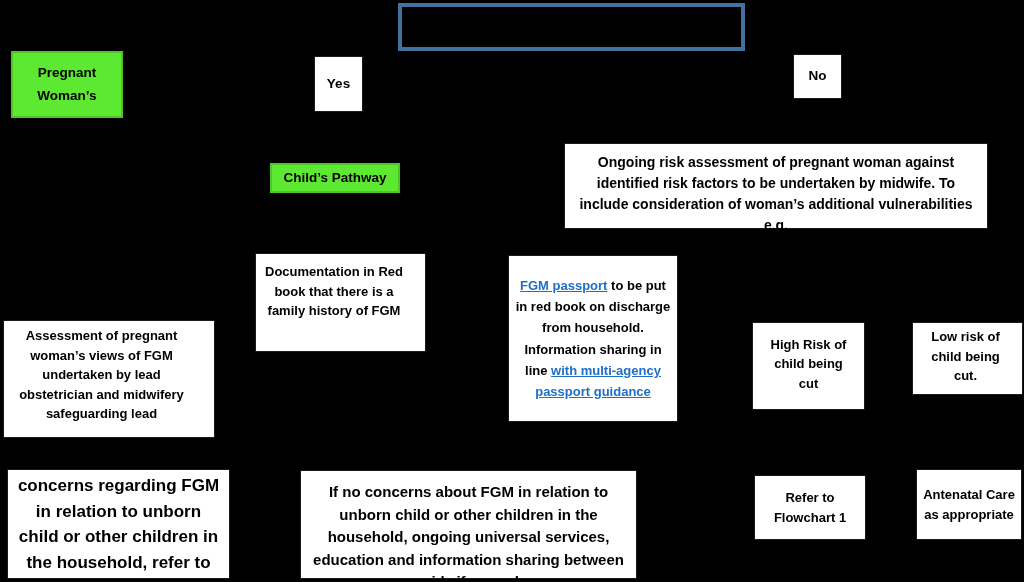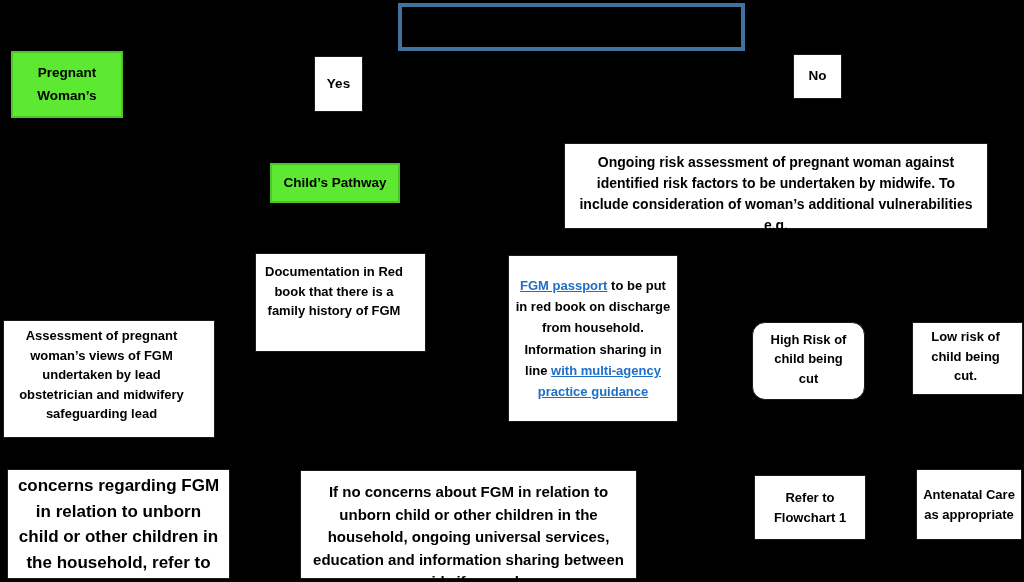--- a/index.html
+++ b/index.html
@@ -45,7 +45,7 @@
   #pregnant        { left: 11px;  top: 51px;  width: 112px; height: 67px; font-size: 13.5px; line-height: 1.65; padding: 12px 10px; }
   #yes             { left: 314px; top: 56px;  width: 49px;  height: 56px; font-size: 13.5px; }
   #no              { left: 793px; top: 54px;  width: 49px;  height: 45px; font-size: 13.5px; }
-  #childs-pathway  { left: 270px; top: 163px; width: 130px; height: 40px; font-size: 13.5px; }
+  #childs-pathway  { left: 270px; top: 163px; width: 130px; height: 30px; font-size: 13.5px; }
   #ongoing         { left: 564px; top: 143px; width: 424px; height: 86px; font-size: 14px;   padding: 8px 6px 0 6px; }
   #documentation   { left: 255px; top: 253px; width: 171px; height: 99px; font-size: 13px;   padding: 8px 21px 0 8px; }
   #fgm-passport    { left: 508px; top: 255px; width: 170px; height: 167px; font-size: 13px;  line-height: 1.62; padding: 4px 6px; }

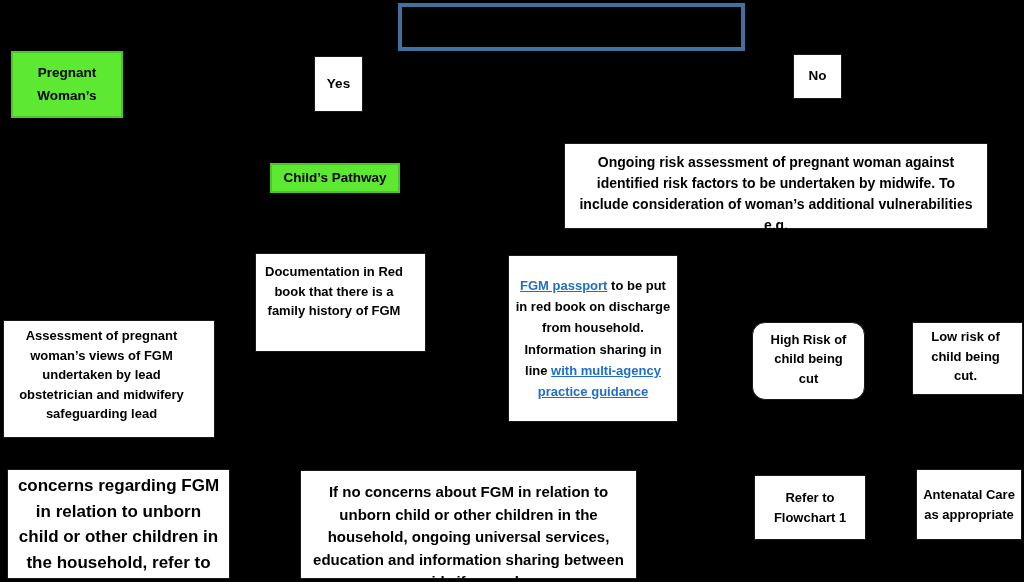--- a/index.html
+++ b/index.html
@@ -49,7 +49,7 @@
   #ongoing         { left: 564px; top: 143px; width: 424px; height: 86px; font-size: 14px;   padding: 8px 6px 0 6px; }
   #documentation   { left: 255px; top: 253px; width: 171px; height: 99px; font-size: 13px;   padding: 8px 21px 0 8px; }
   #fgm-passport    { left: 508px; top: 255px; width: 170px; height: 167px; font-size: 13px;  line-height: 1.62; padding: 4px 6px; }
-  #high-risk       { left: 752px; top: 322px; width: 113px; height: 78px; font-size: 13px;   padding: 6px 12px 10px 12px; border-radius: 13px; }
+  #high-risk       { left: 752px; top: 322px; width: 113px; height: 88px; font-size: 13px;   padding: 6px 12px 10px 12px; }
   #low-risk        { left: 912px; top: 322px; width: 111px; height: 73px; font-size: 13px;   padding: 4px 14px 8px 10px; }
   #assessment      { left: 3px;   top: 320px; width: 212px; height: 118px; font-size: 13px;  padding: 6px 23px 14px 8px; }
   #professionals   { left: 7px;   top: 469px; width: 223px; height: 110px; font-size: 17px;  padding: 6px 6px; }

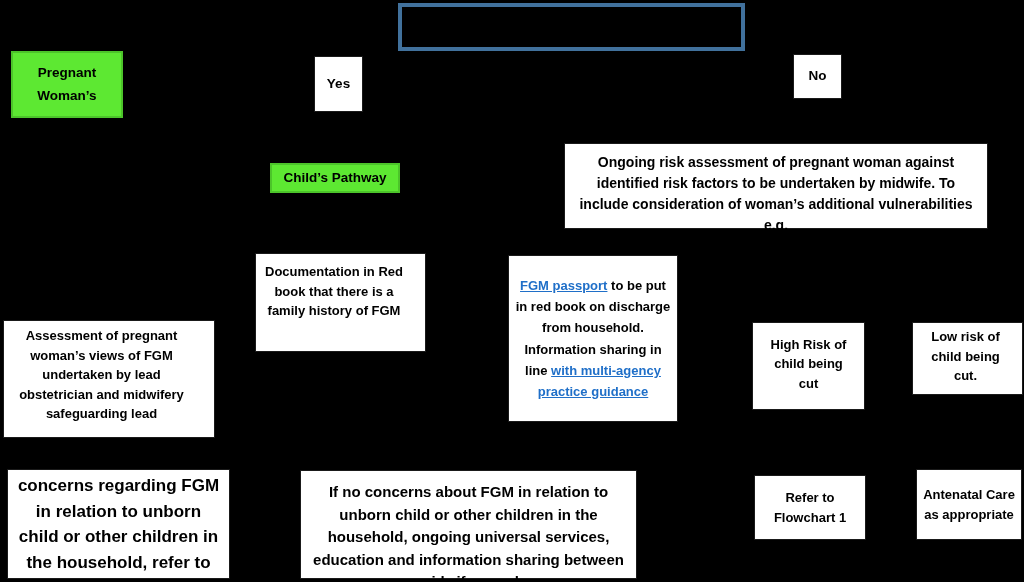--- a/index.html
+++ b/index.html
@@ -89,7 +89,7 @@
   </div>
 
   <div id="fgm-passport" class="box">
-    <span><span class="link">FGM passport</span><span> to be put in red book on discharge from household. Information sharing in line </span><span class="link">with multi-agency practice guidance</span></span>
+    <span><span class="link">FGM passport</span><span> to be put in red book on discharge from household. Information sharing in line </span><span class="link">with multi-agency passport guidance</span></span>
   </div>
 
   <div id="high-risk" class="box">

